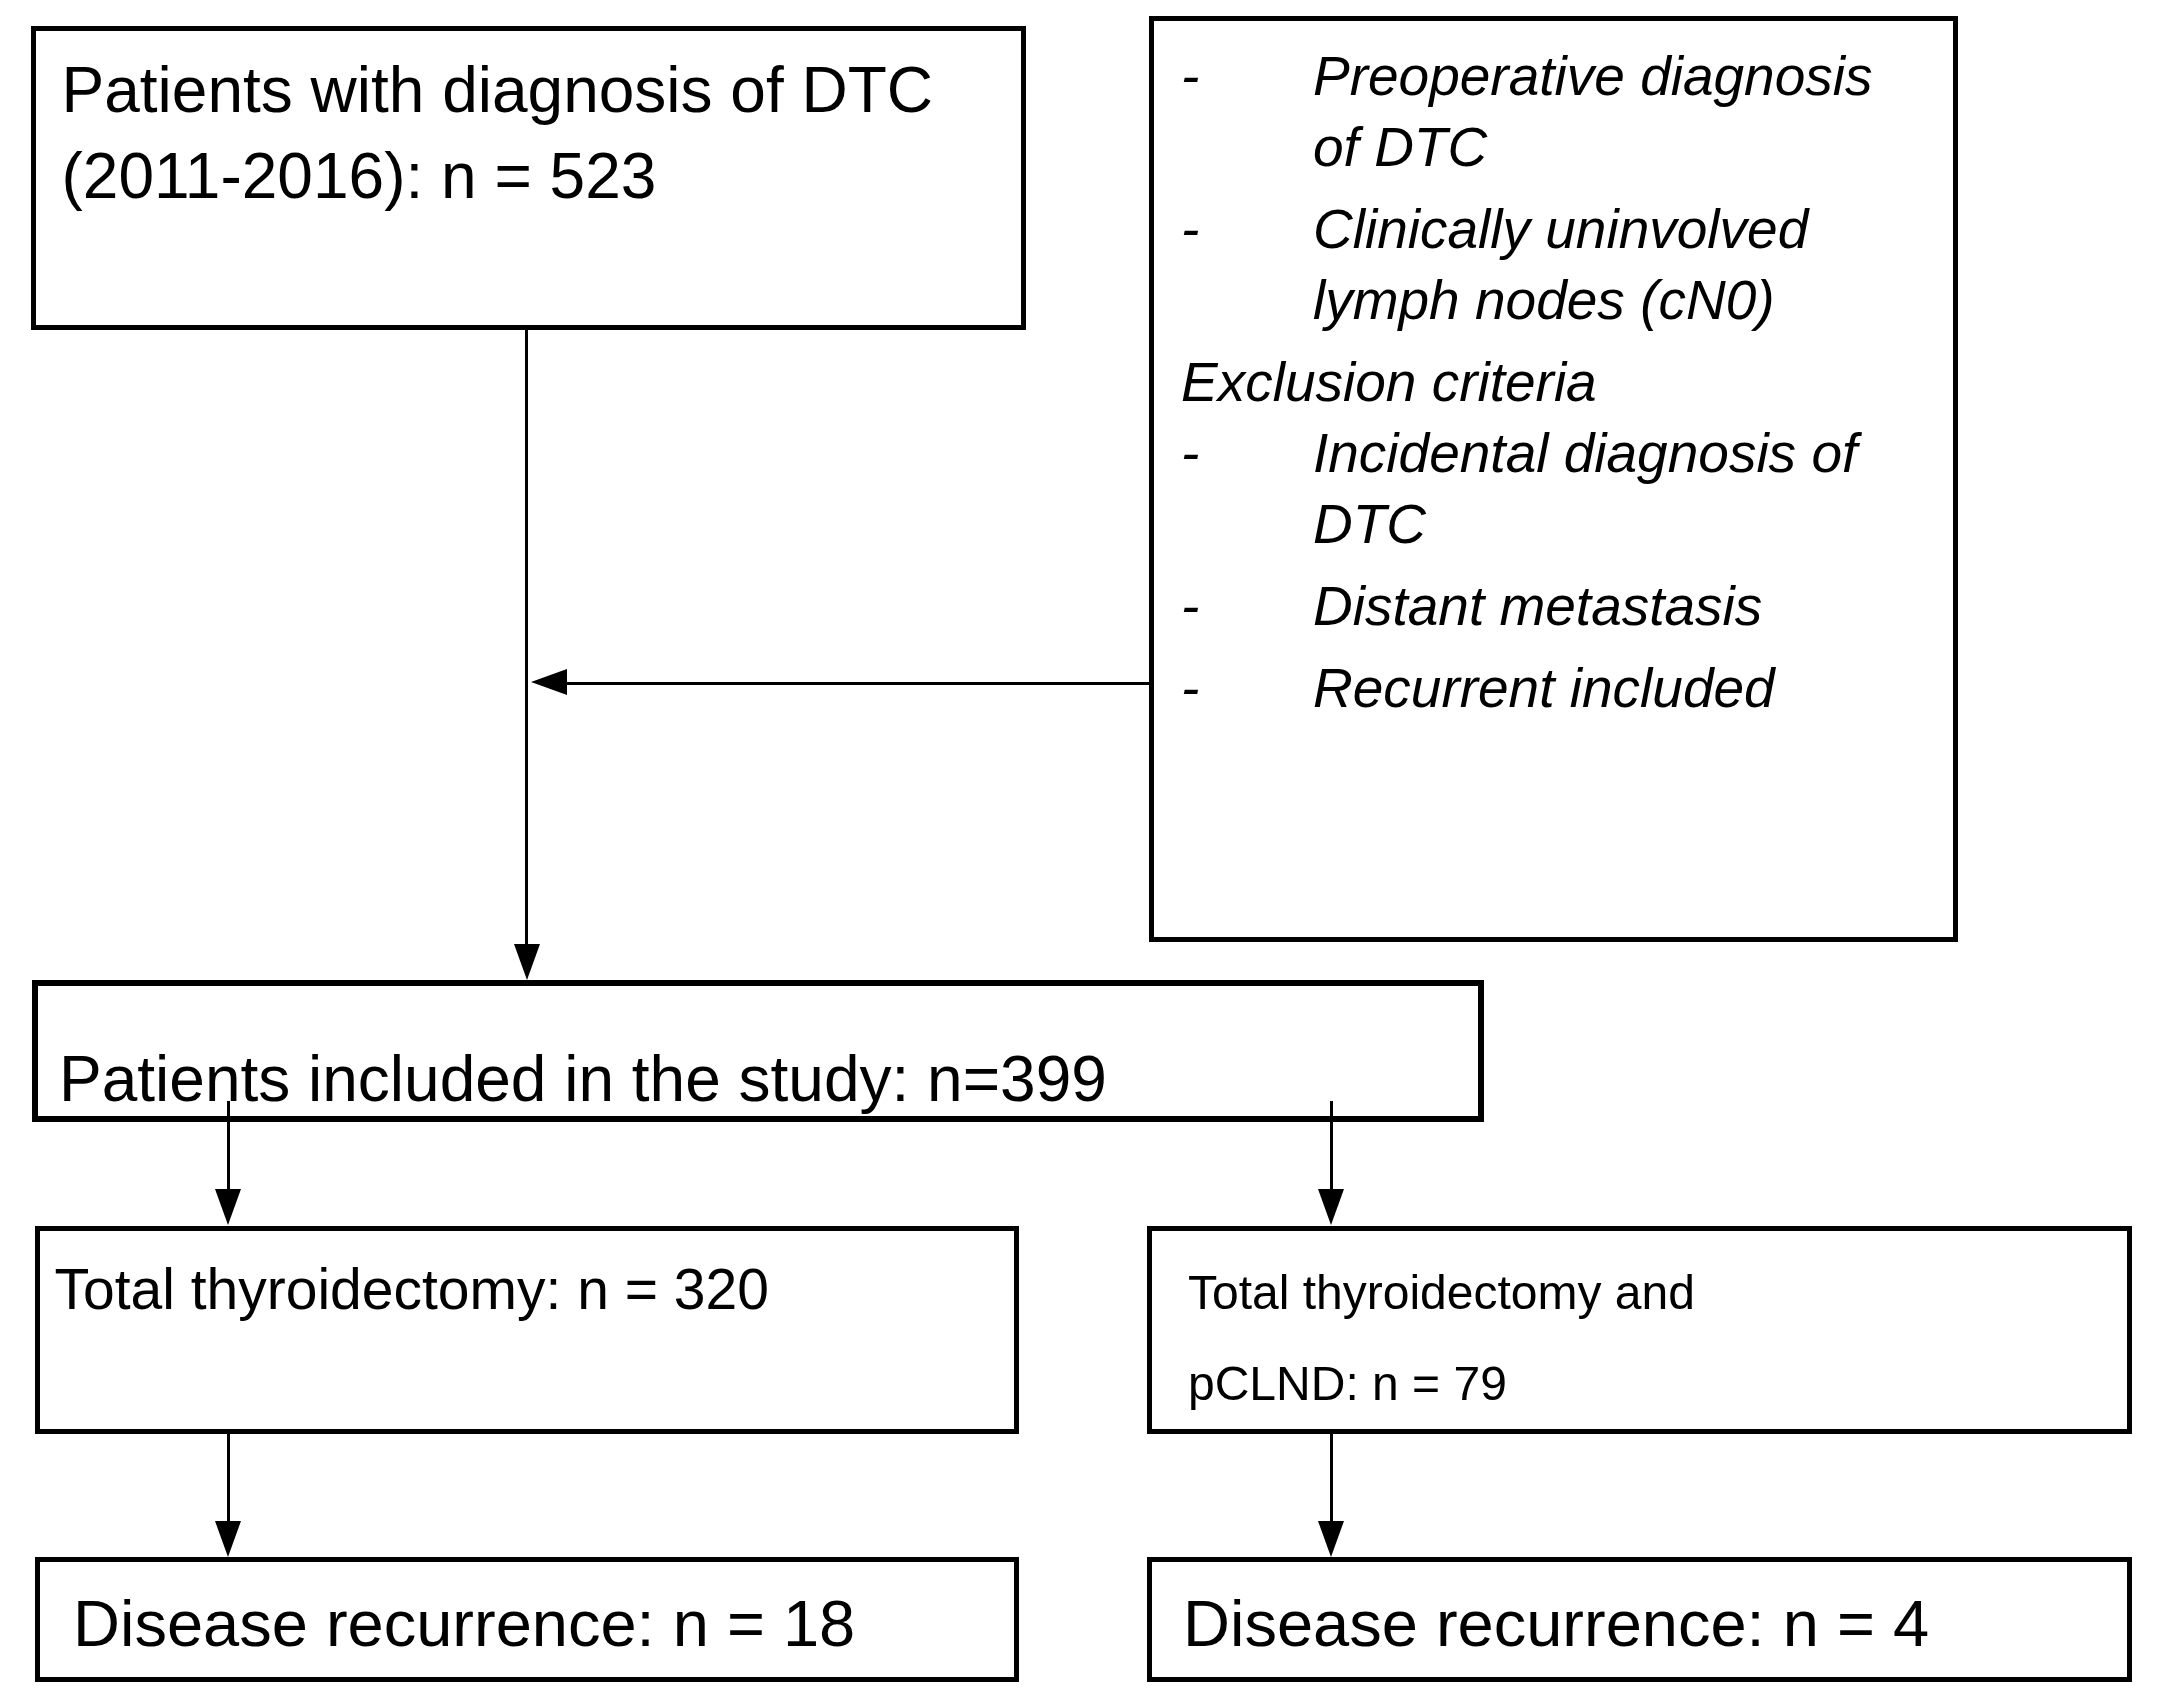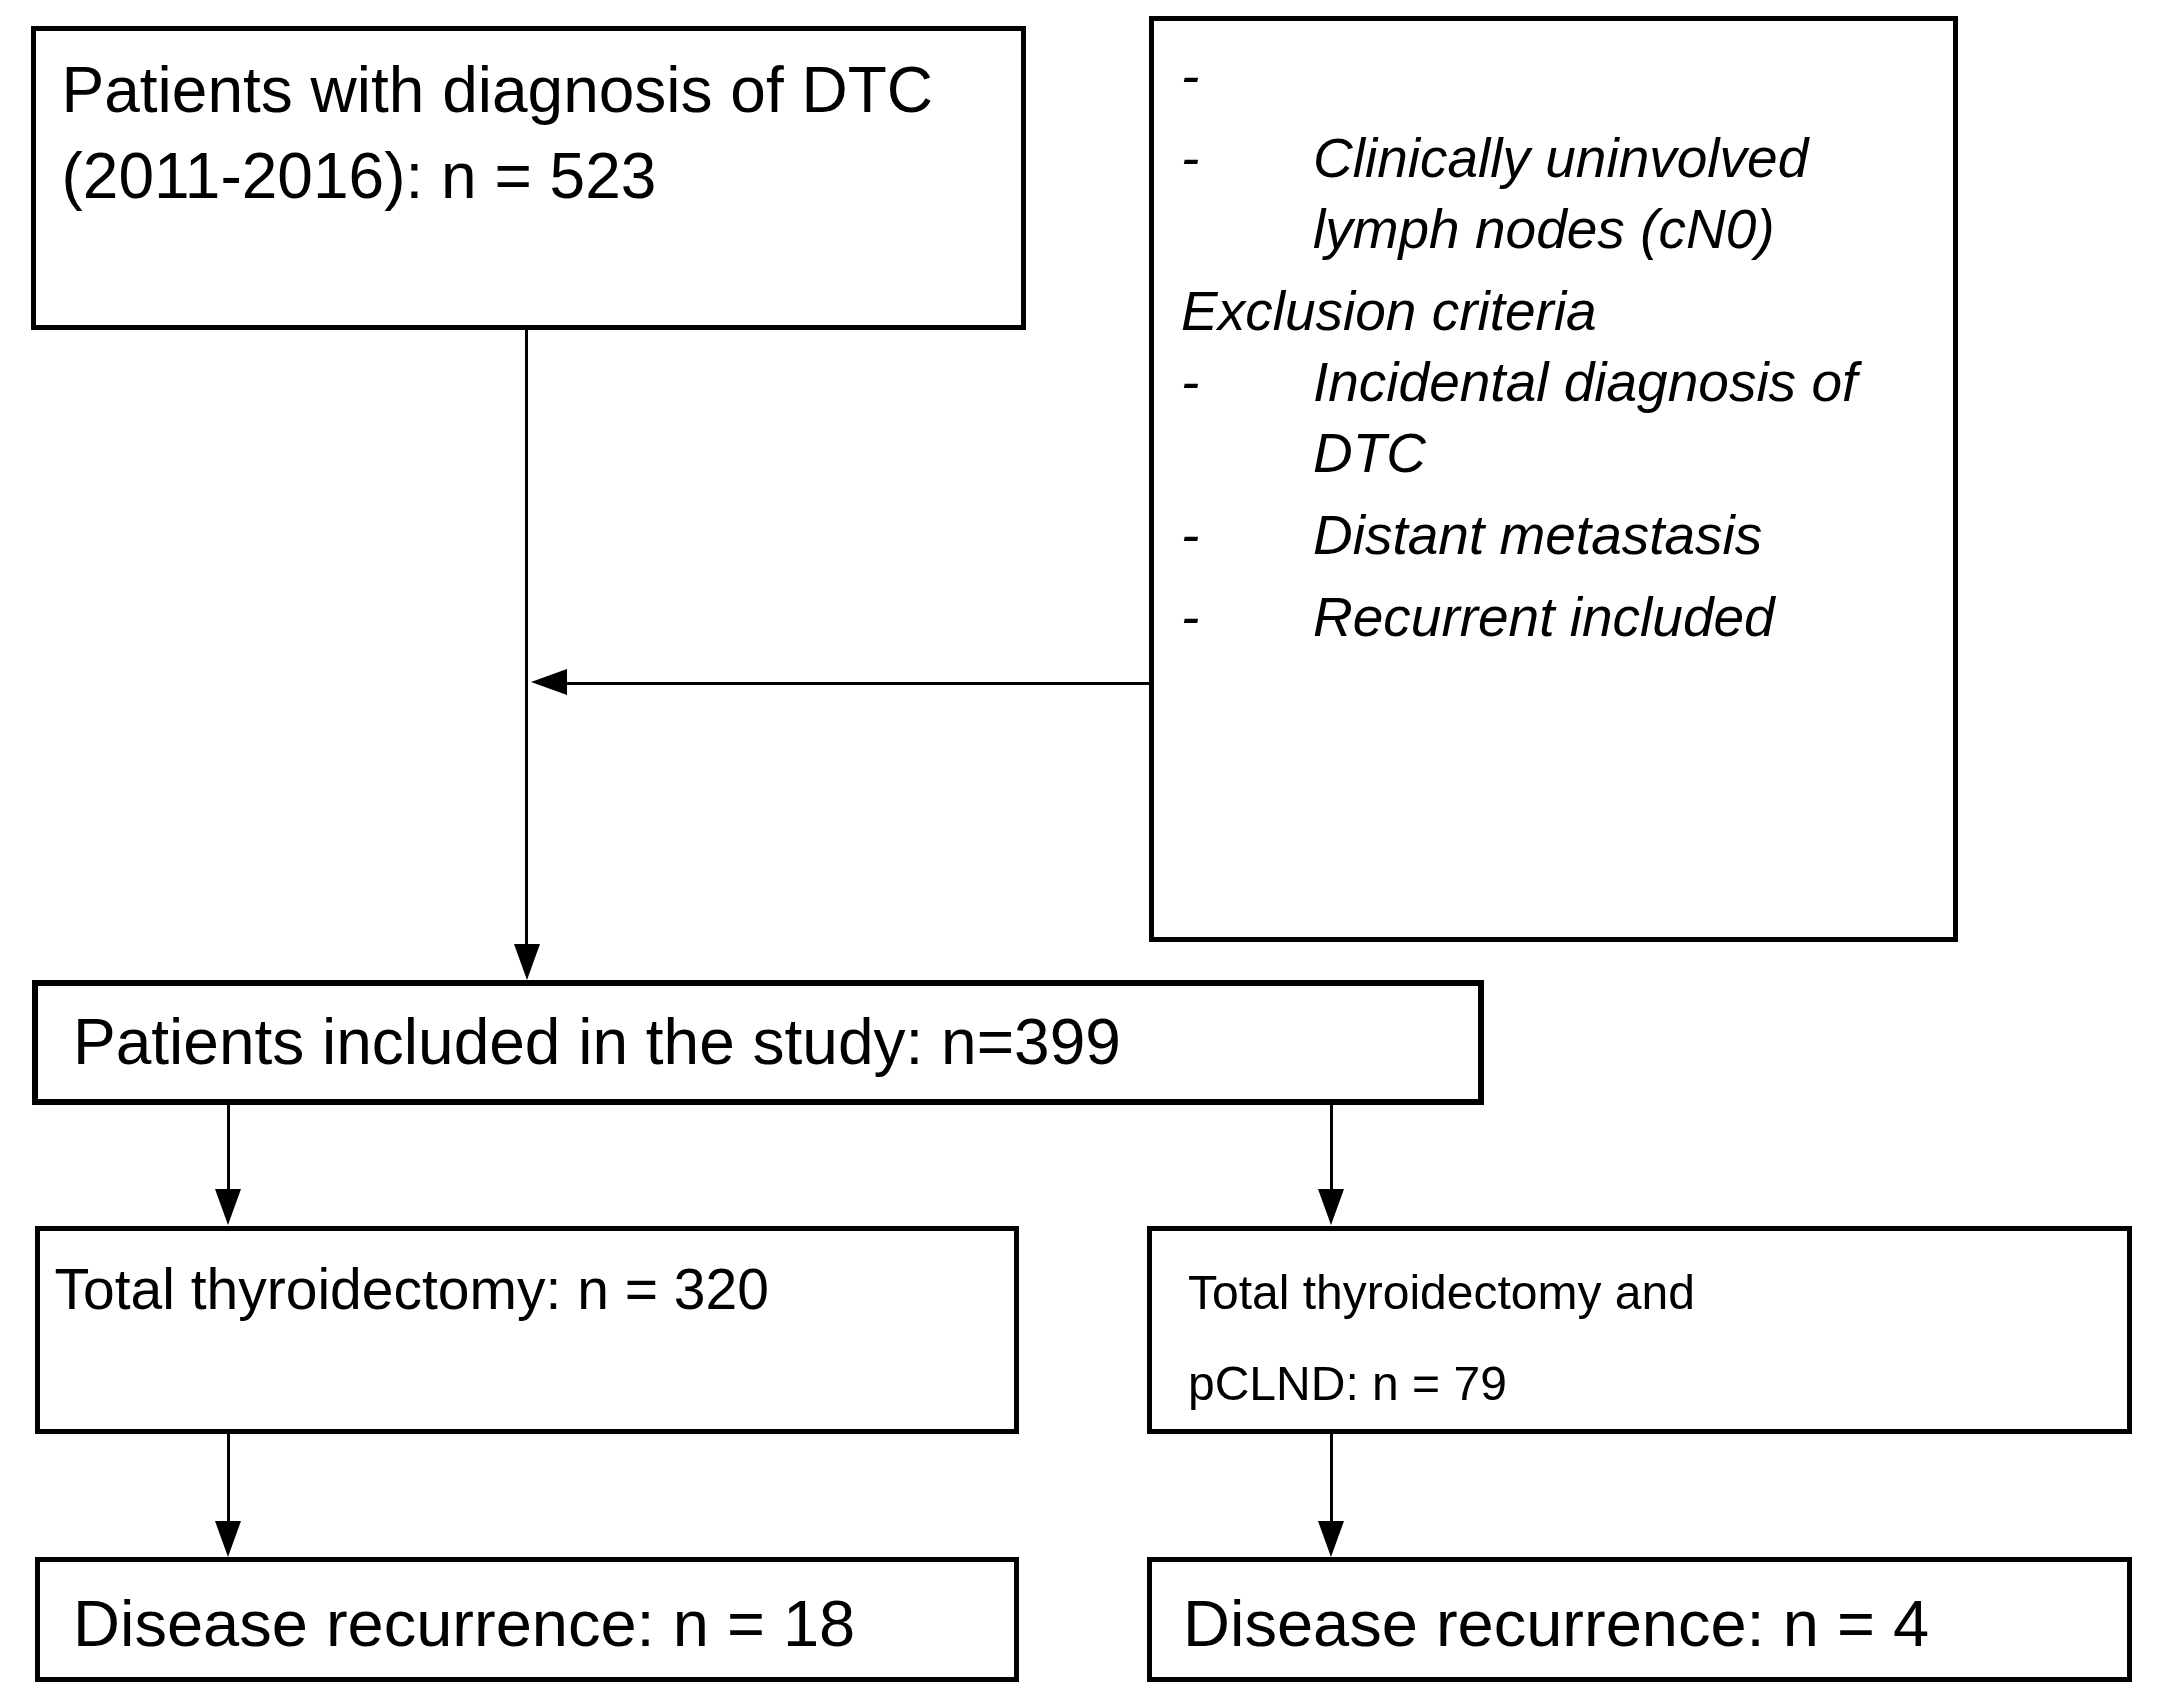--- a/index.html
+++ b/index.html
@@ -103,6 +103,8 @@
   <div class="box" id="criteria">
     <div class="crit-item">
       <span class="bullet">-</span>
+      <span class="pre">Preoperative diagnosis
+of DTC</span>
     </div>
     <div class="crit-item">
       <span class="bullet">-</span>

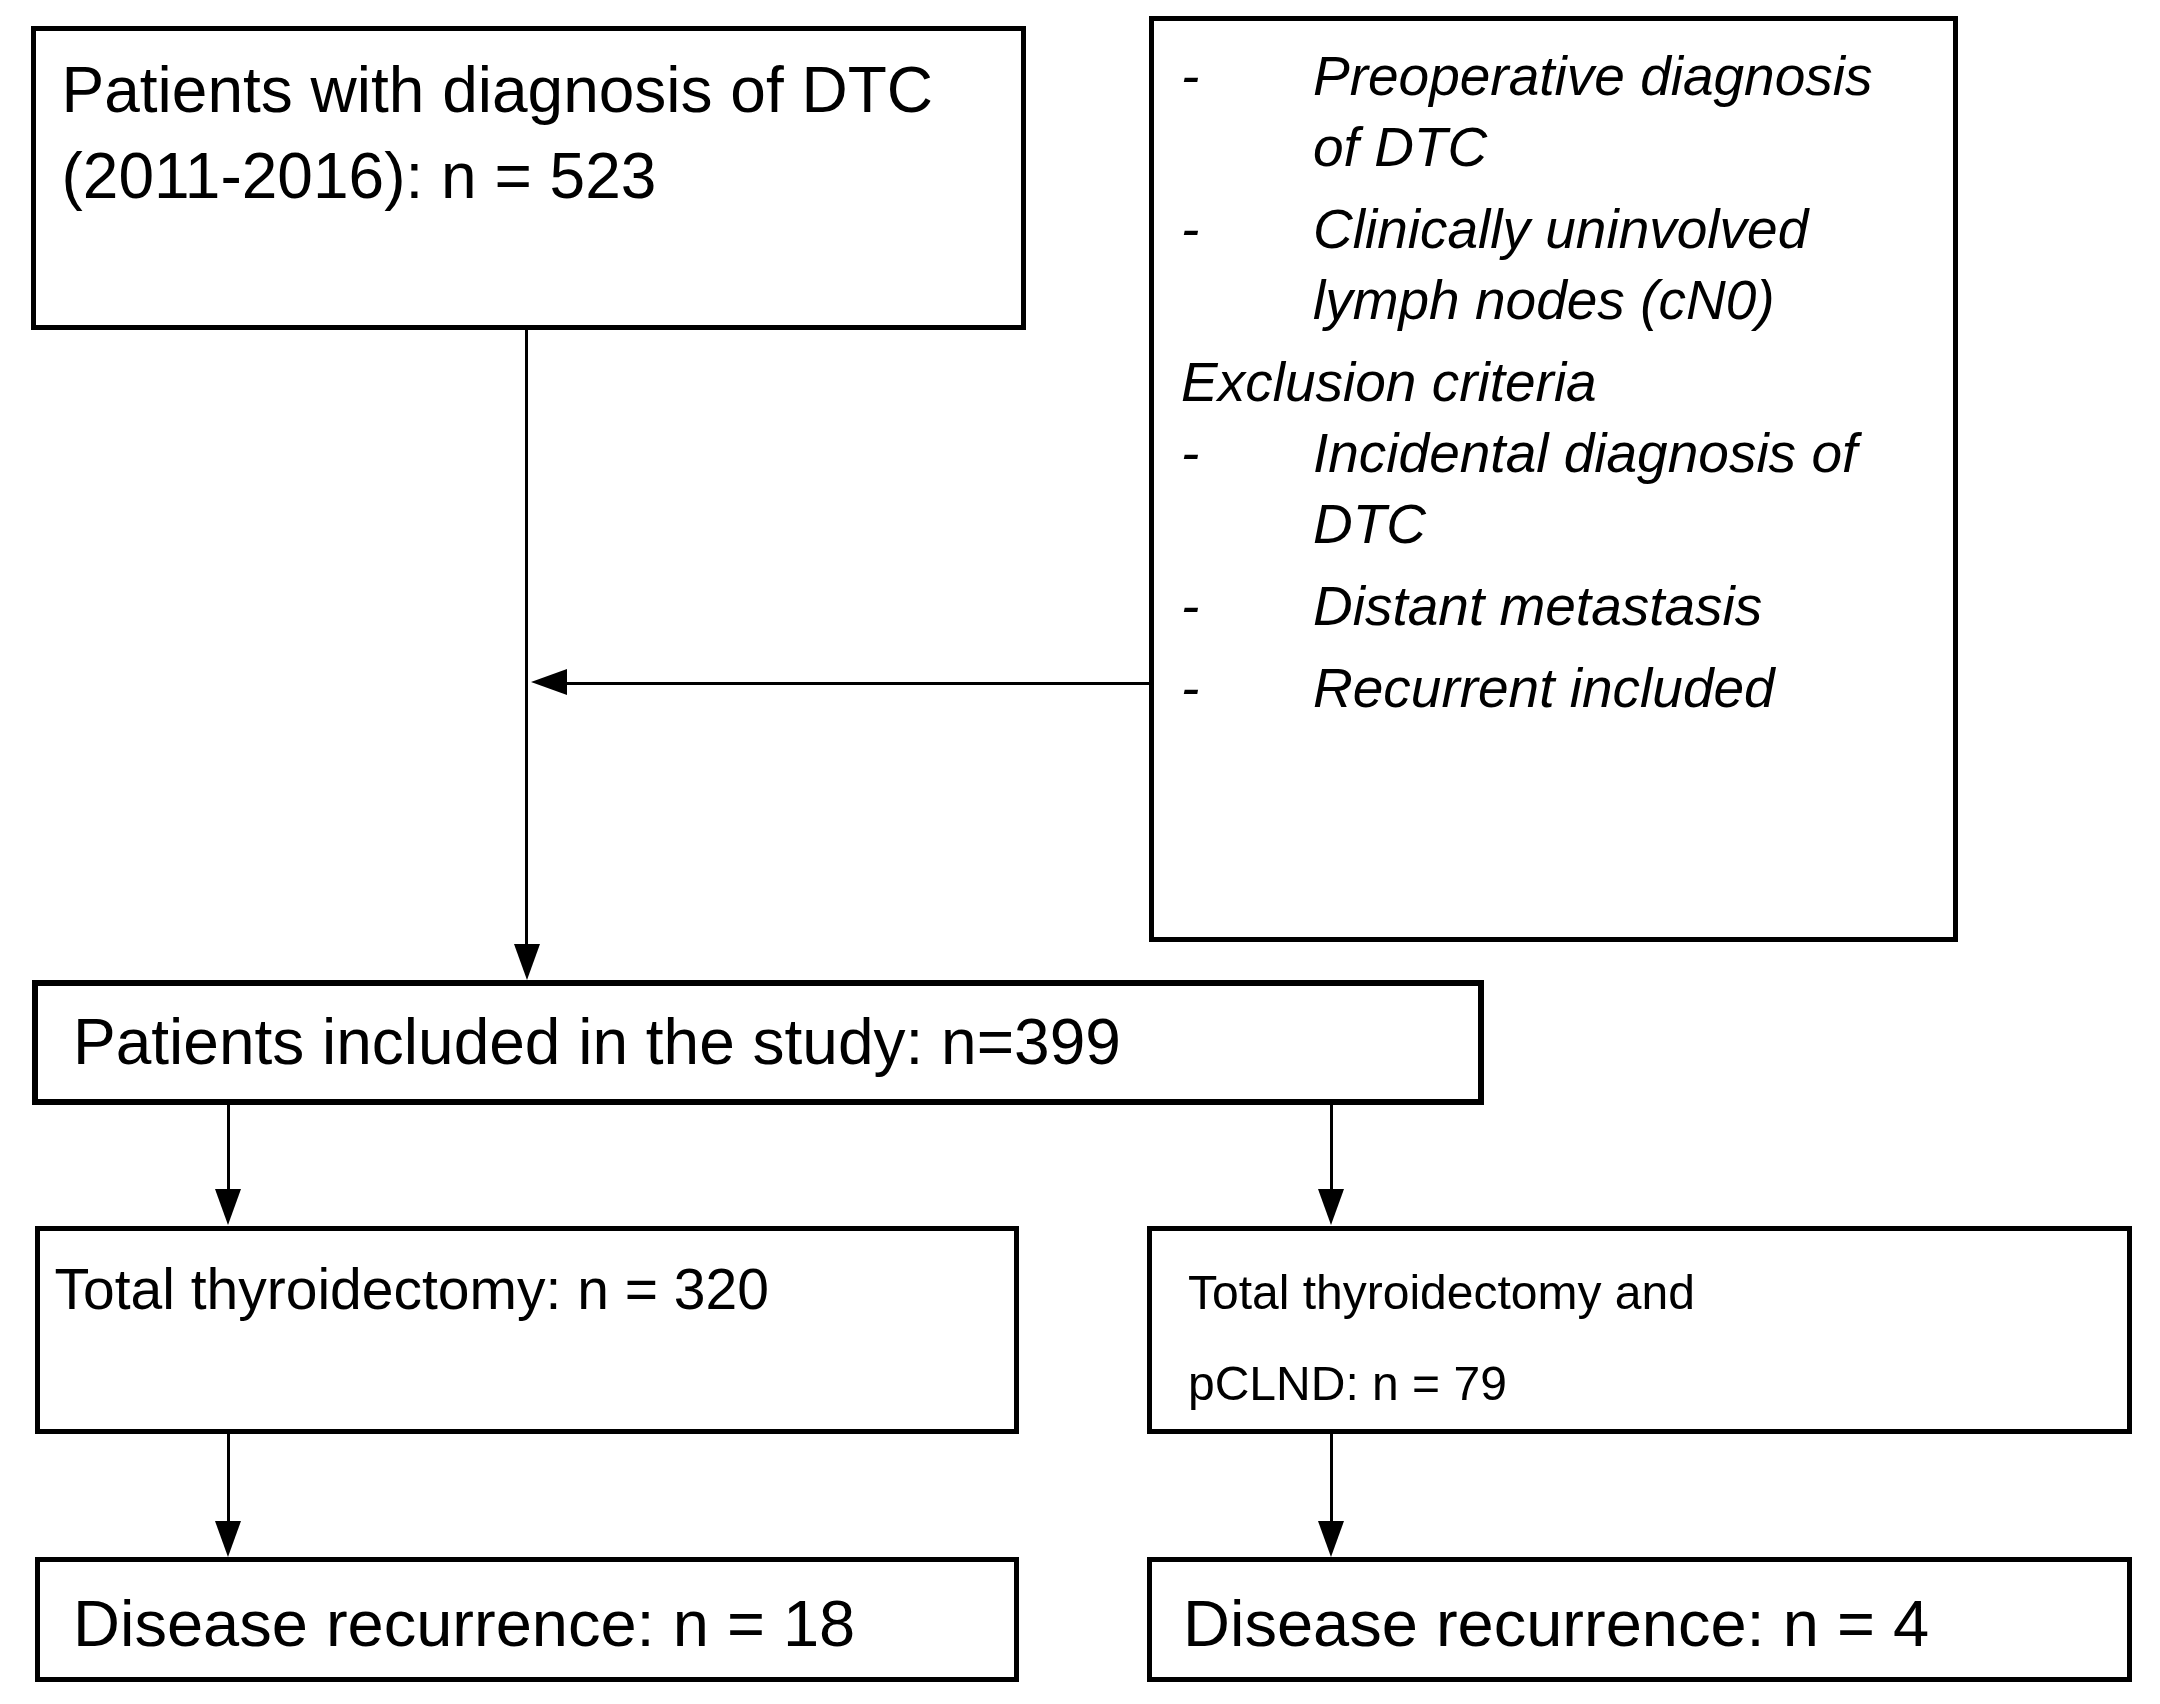--- a/index.html
+++ b/index.html
@@ -35,11 +35,11 @@
   .crit-item .bullet { flex: 0 0 132px; font-style: italic; }
   .exclusion-heading { font-style: italic; }
   #included {
-    left: 32px; top: 980px; width: 1452px; height: 125px;
+    left: 32px; top: 980px; width: 1452px; height: 142px;
     border-width: 6.4px;
     font-size: 64px; line-height: 73px;
-    display: flex; align-items: center;
-    padding-left: 35px;
+    display: flex; align-items: flex-end;
+    padding-left: 21px;
   }
   #box-tt {
     left: 35px; top: 1226px; width: 984px; height: 208px;

